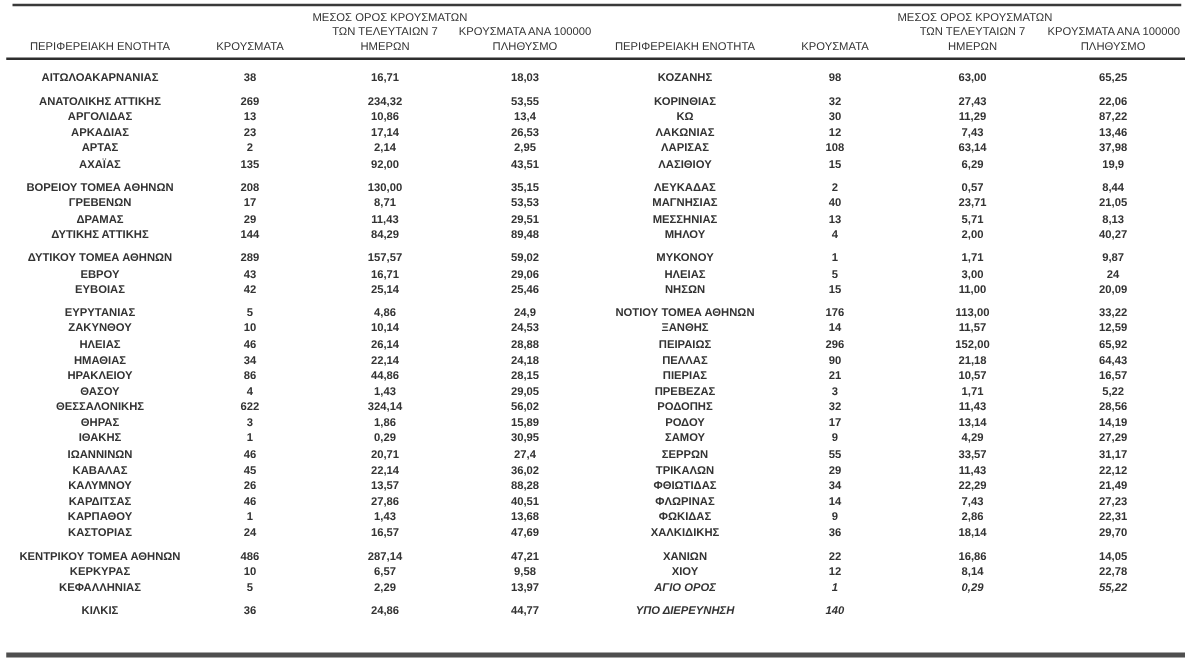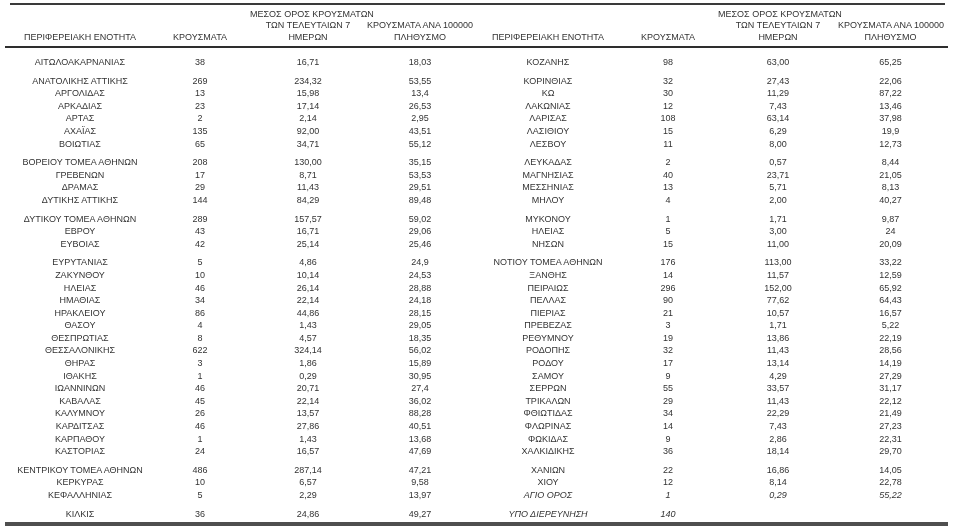--- a/index.html
+++ b/index.html
@@ -46,7 +46,7 @@
   .rows{
     position:absolute;top:56px;left:10px;right:10px;
   }
-  .row{font-size:9px;line-height:12.6px;}
+  .row{font-size:9px;line-height:12.6px;font-weight:bold;}
   .cell{
     text-align:center;
     white-space:nowrap;

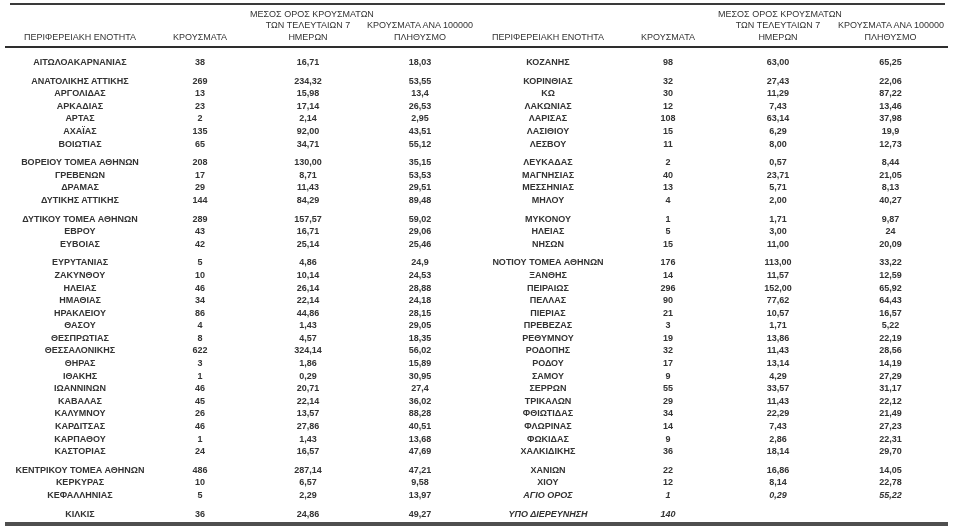--- a/index.html
+++ b/index.html
@@ -125,7 +125,7 @@
       <div class="row grid">
         <div class="cell">ΑΡΓΟΛΙΔΑΣ</div>
         <div class="cell">13</div>
-        <div class="cell">15,98</div>
+        <div class="cell">10,86</div>
         <div class="cell">13,4</div>
         <div class="cell"></div>
         <div class="cell">ΚΩ</div>

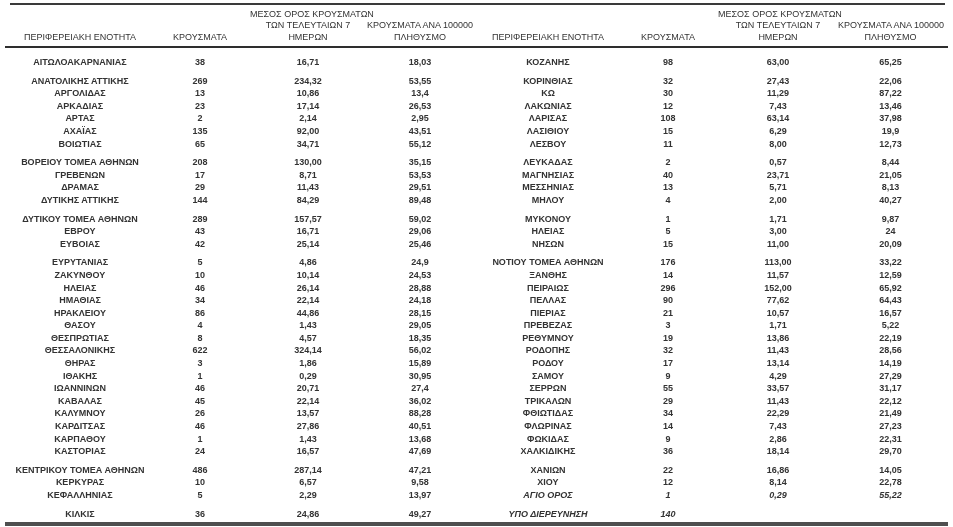--- a/index.html
+++ b/index.html
@@ -166,17 +166,6 @@
         <div class="cell">6,29</div>
         <div class="cell">19,9</div>
       </div>
-      <div class="row grid">
-        <div class="cell">ΒΟΙΩΤΙΑΣ</div>
-        <div class="cell">65</div>
-        <div class="cell">34,71</div>
-        <div class="cell">55,12</div>
-        <div class="cell"></div>
-        <div class="cell">ΛΕΣΒΟΥ</div>
-        <div class="cell">11</div>
-        <div class="cell">8,00</div>
-        <div class="cell">12,73</div>
-      </div>
       <div class="gap"></div>
       <div class="row grid">
         <div class="cell">ΒΟΡΕΙΟΥ ΤΟΜΕΑ ΑΘΗΝΩΝ</div>

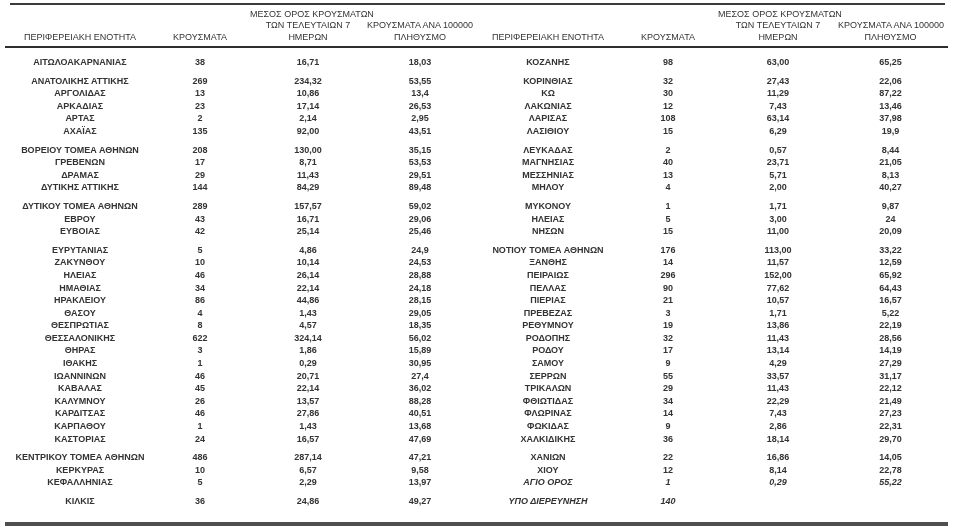--- a/index.html
+++ b/index.html
@@ -287,7 +287,7 @@
         <div class="cell"></div>
         <div class="cell">ΠΕΛΛΑΣ</div>
         <div class="cell">90</div>
-        <div class="cell">77,62</div>
+        <div class="cell">21,18</div>
         <div class="cell">64,43</div>
       </div>
       <div class="row grid">

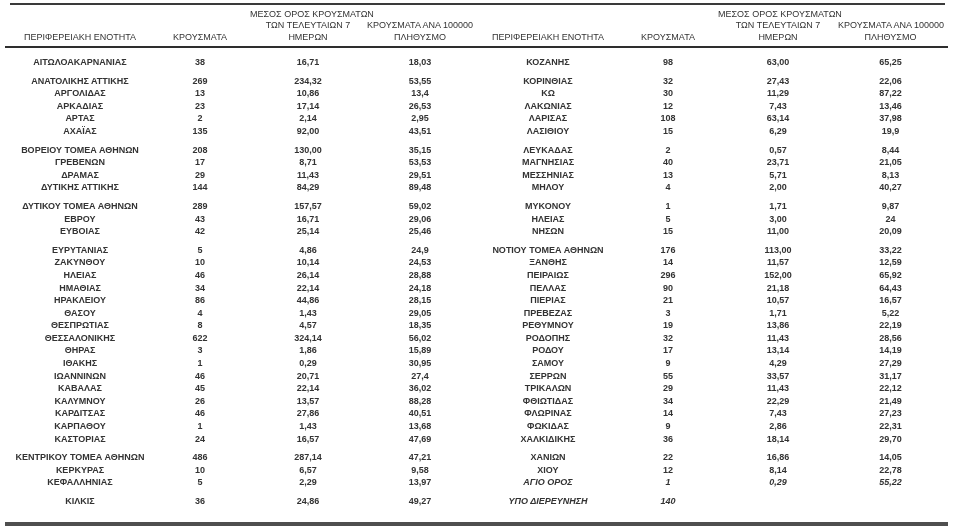--- a/index.html
+++ b/index.html
@@ -313,17 +313,6 @@
         <div class="cell">5,22</div>
       </div>
       <div class="row grid">
-        <div class="cell">ΘΕΣΠΡΩΤΙΑΣ</div>
-        <div class="cell">8</div>
-        <div class="cell">4,57</div>
-        <div class="cell">18,35</div>
-        <div class="cell"></div>
-        <div class="cell">ΡΕΘΥΜΝΟΥ</div>
-        <div class="cell">19</div>
-        <div class="cell">13,86</div>
-        <div class="cell">22,19</div>
-      </div>
-      <div class="row grid">
         <div class="cell">ΘΕΣΣΑΛΟΝΙΚΗΣ</div>
         <div class="cell">622</div>
         <div class="cell">324,14</div>

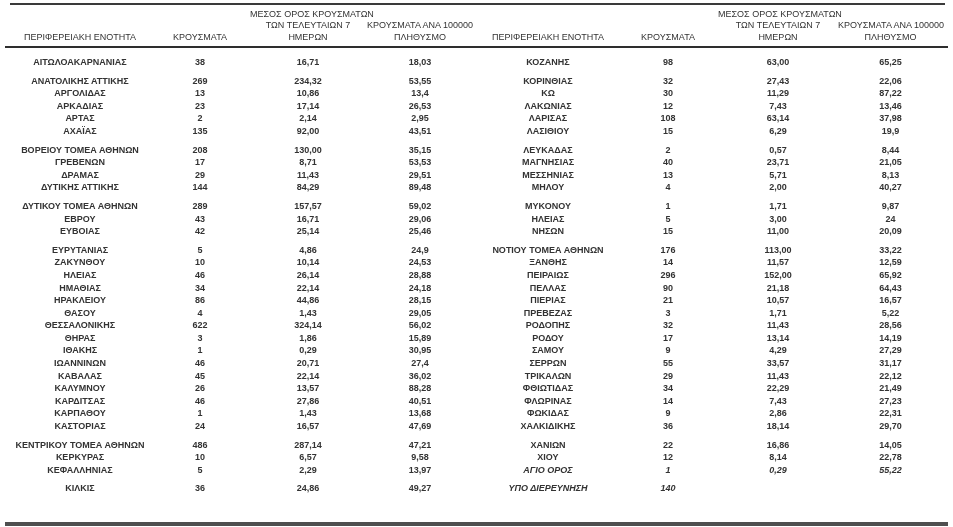--- a/index.html
+++ b/index.html
@@ -450,7 +450,7 @@
         <div class="cell">ΚΙΛΚΙΣ</div>
         <div class="cell">36</div>
         <div class="cell">24,86</div>
-        <div class="cell">49,27</div>
+        <div class="cell">44,77</div>
         <div class="cell"></div>
         <div class="cell it">ΥΠΟ ΔΙΕΡΕΥΝΗΣΗ</div>
         <div class="cell it">140</div>

